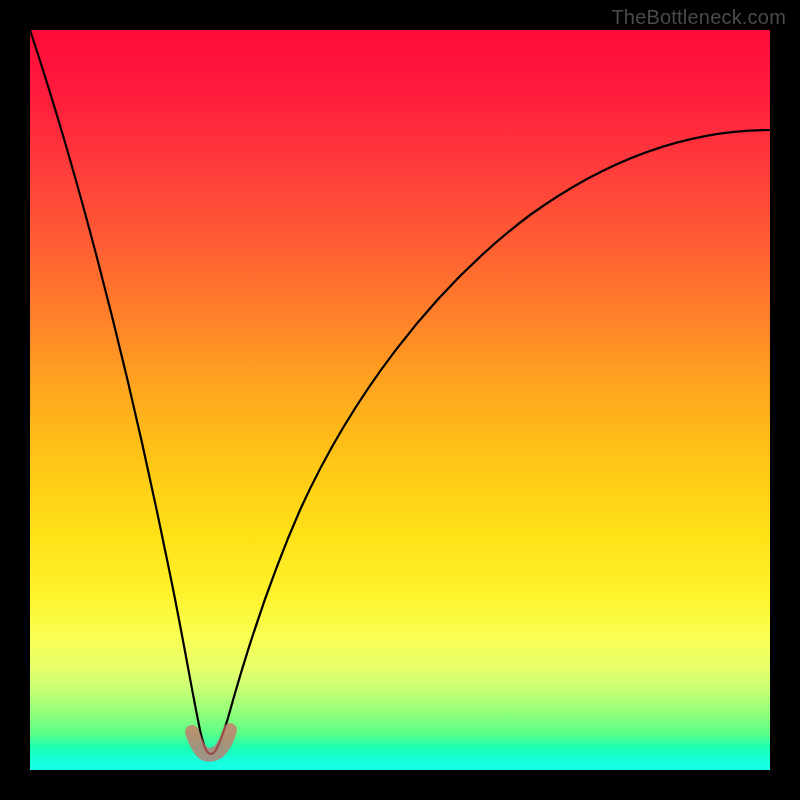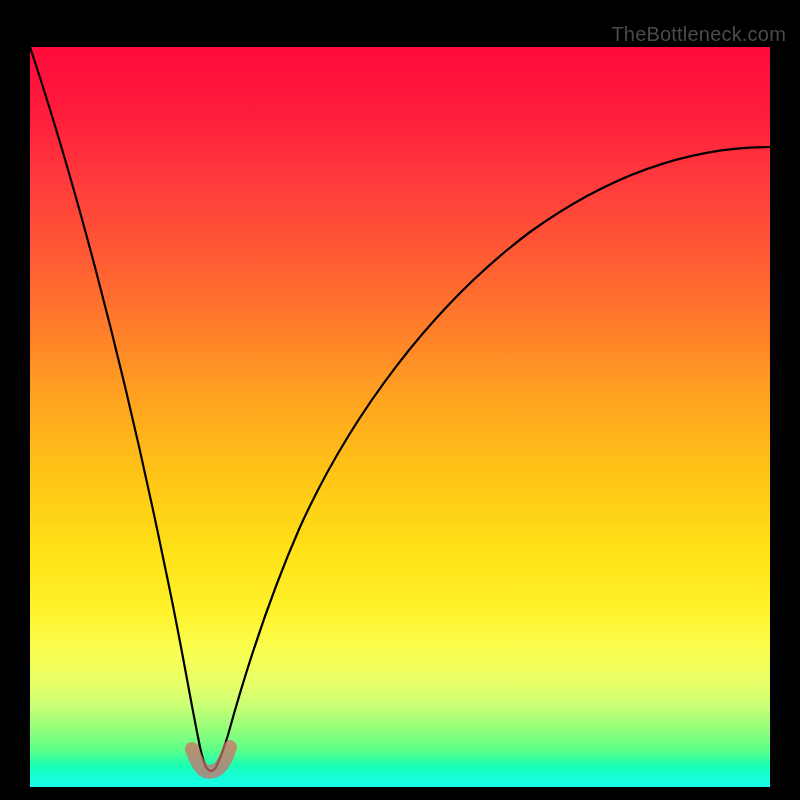--- a/index.html
+++ b/index.html
@@ -13,7 +13,7 @@
   }
   .frame {
     position: absolute;
-    top: 17px;
+    top: 0;
     left: 0;
     width: 800px;
     height: 754px;

